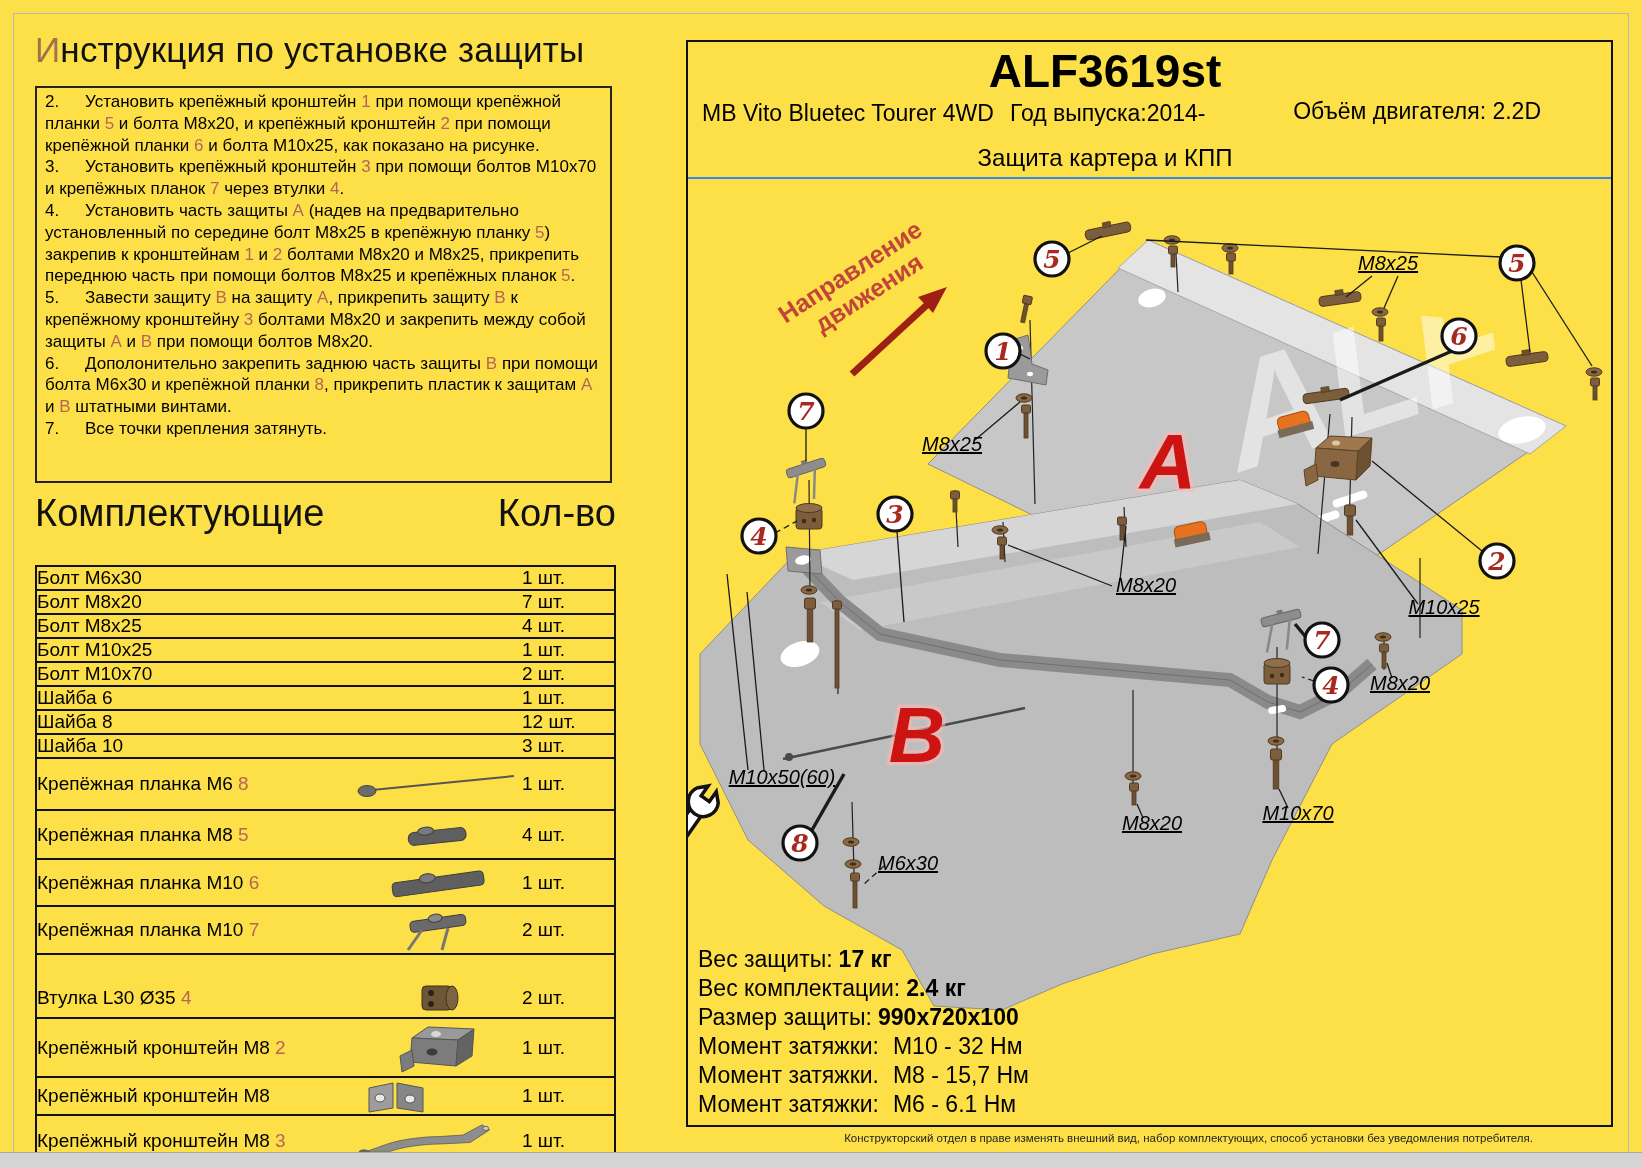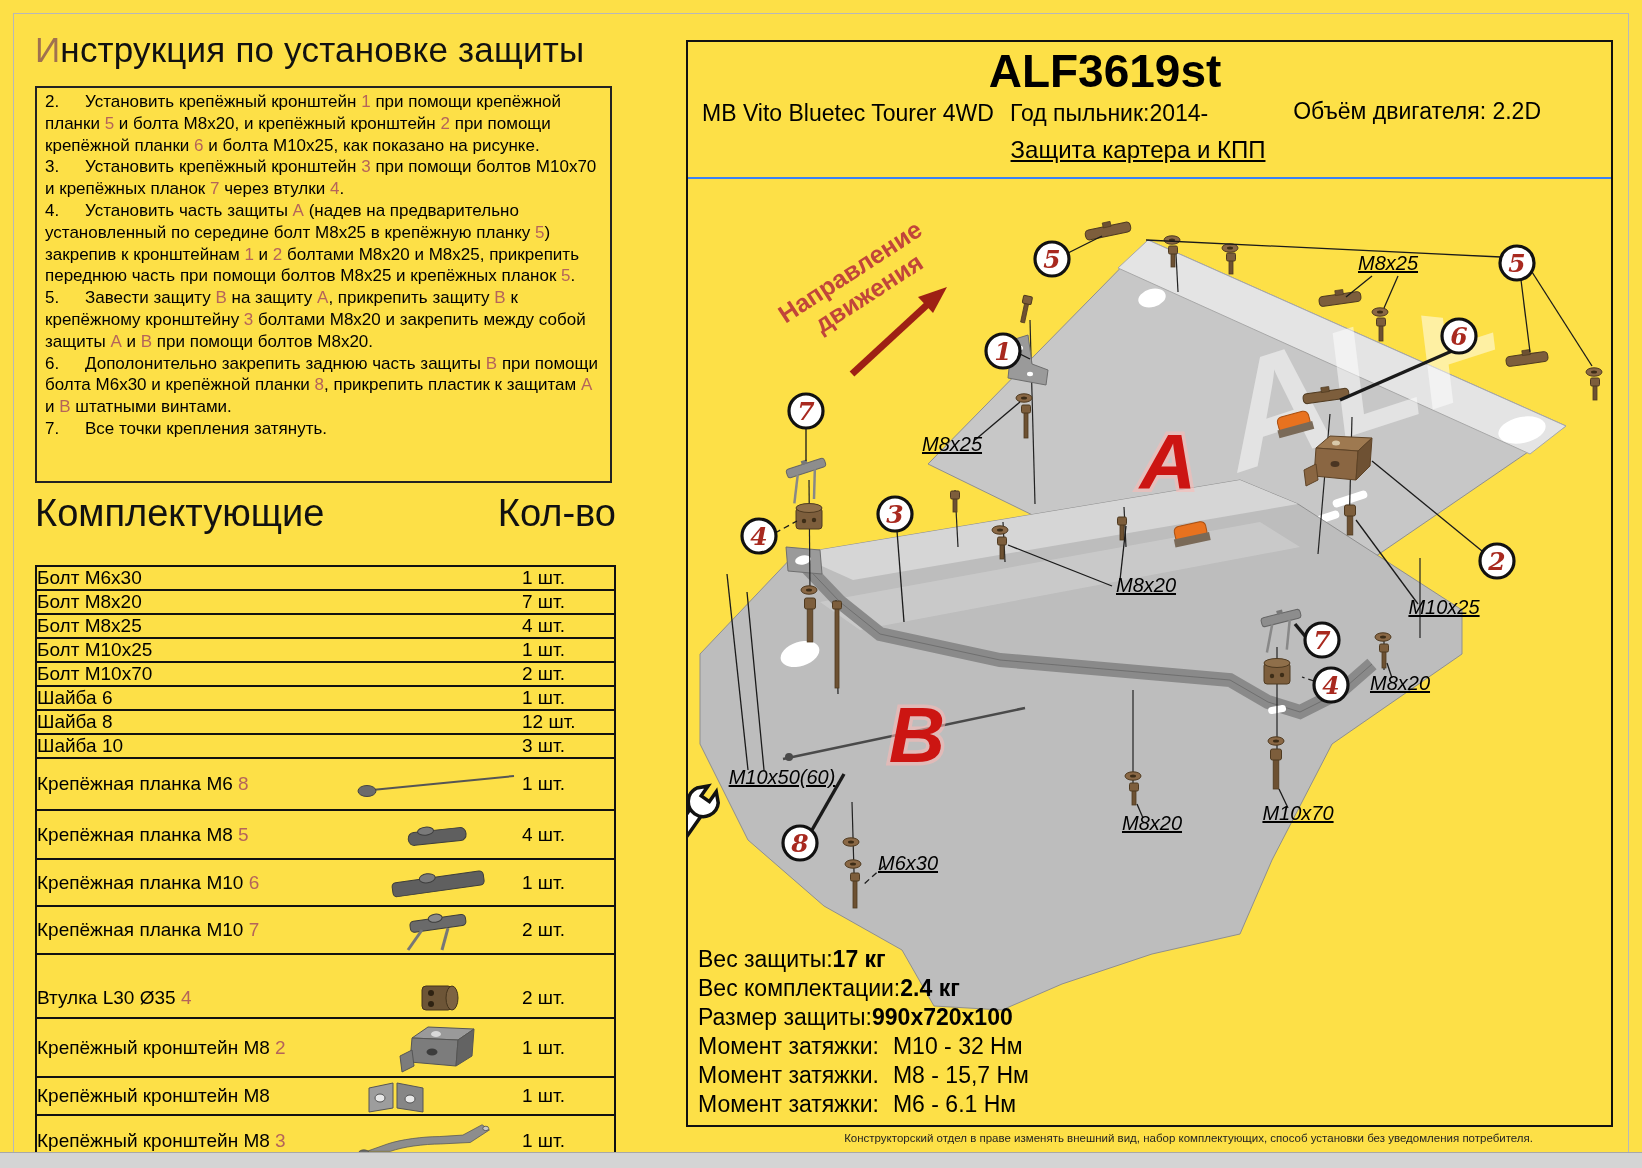--- a/index.html
+++ b/index.html
@@ -225,7 +225,7 @@
     <div class="panel-header">
       <div class="part-number">ALF3619st</div>
       <div class="hdr-vehicle">MB Vito Bluetec Tourer 4WD</div>
-      <div class="hdr-year">Год пыльник:2014-</div>
+      <div class="hdr-year">Год выпуска:2014-</div>
       <div class="hdr-engine">Объём двигателя: 2.2D</div>
       <div class="hdr-subtitle">Защита картера и КПП</div>
     </div>

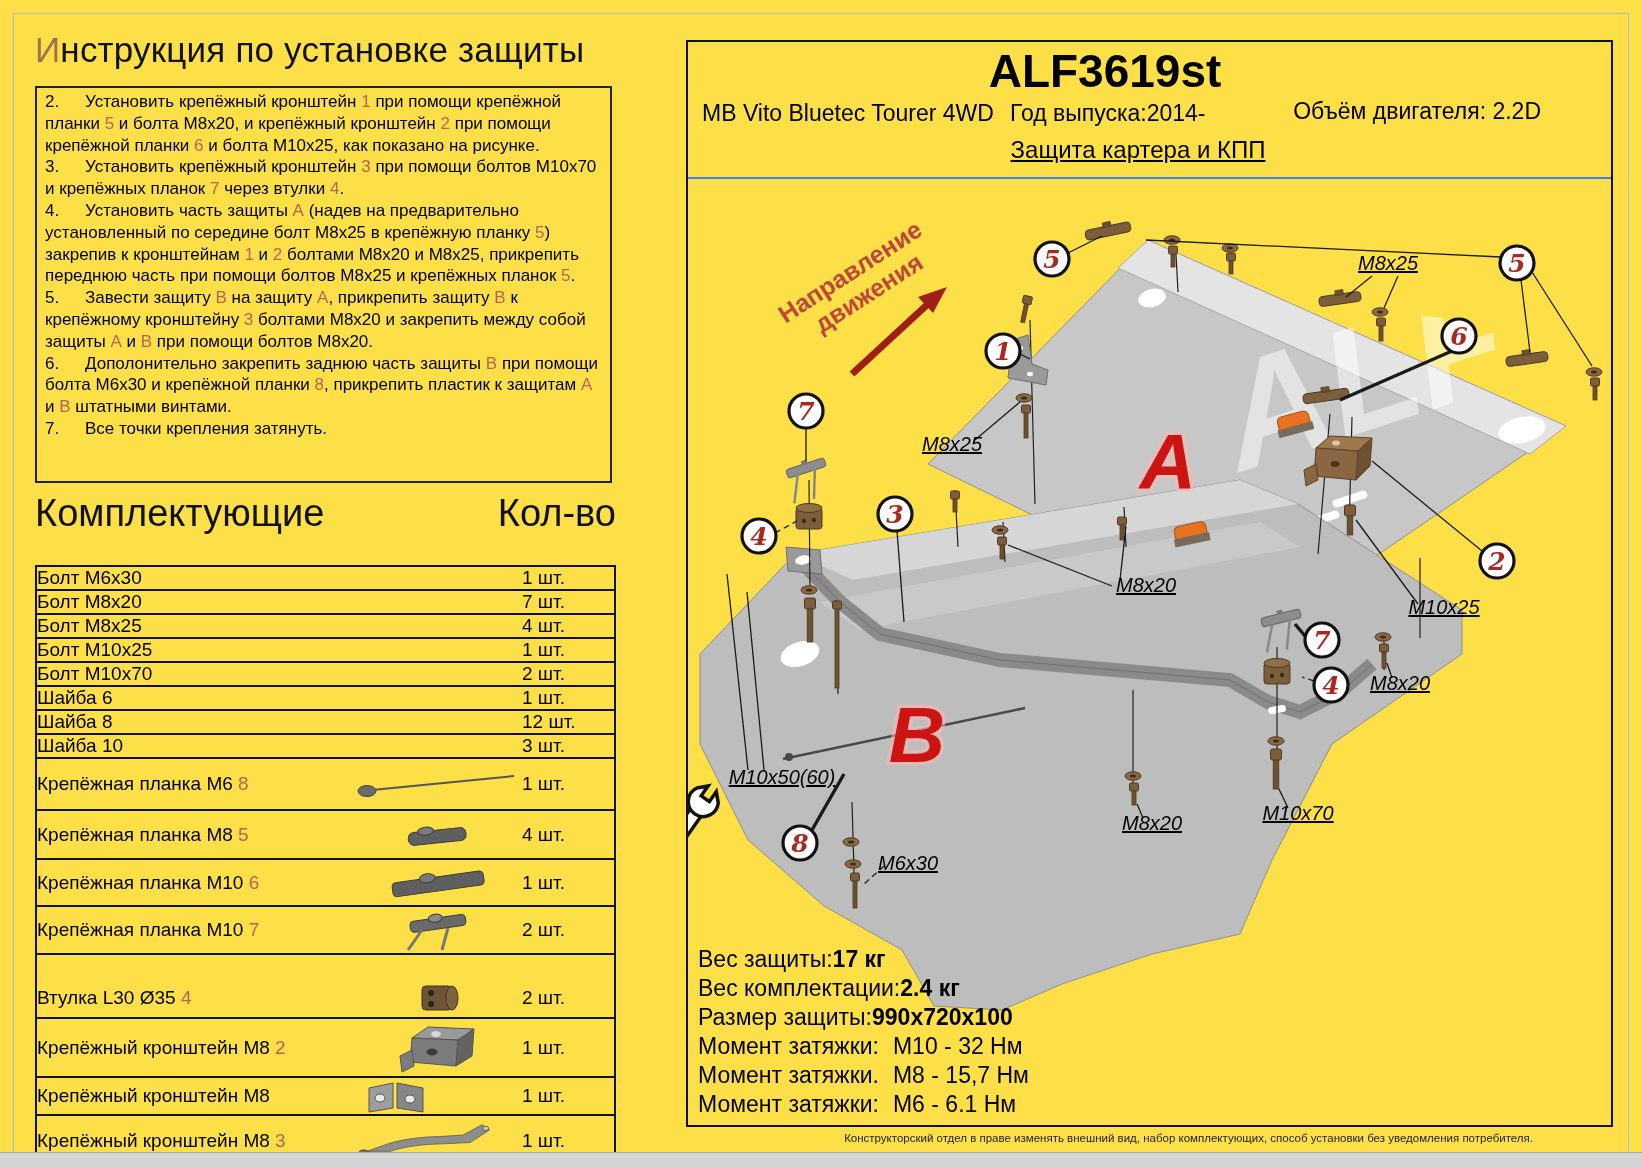--- a/index.html
+++ b/index.html
@@ -38,8 +38,8 @@
   .hdr-vehicle{position:absolute;left:14px;top:58px;font-size:23px;white-space:nowrap;}
   .hdr-year{position:absolute;left:322px;top:58px;font-size:23px;white-space:nowrap;}
   .hdr-engine{position:absolute;right:70px;top:56px;font-size:23px;white-space:nowrap;}
-  .hdr-subtitle{position:absolute;left:417px;top:94px;transform:translateX(-50%);
-        font-size:24px;text-decoration:underline;white-space:nowrap;margin-left:33px;}
+  .hdr-subtitle{position:absolute;left:417px;top:102px;transform:translateX(-50%);
+        font-size:24px;white-space:nowrap;}
   .diagram-svg{position:absolute;left:0;top:137px;}
   .specs{position:absolute;left:10px;top:903px;font-size:23px;line-height:29px;white-space:nowrap;}
   .spec-value{}

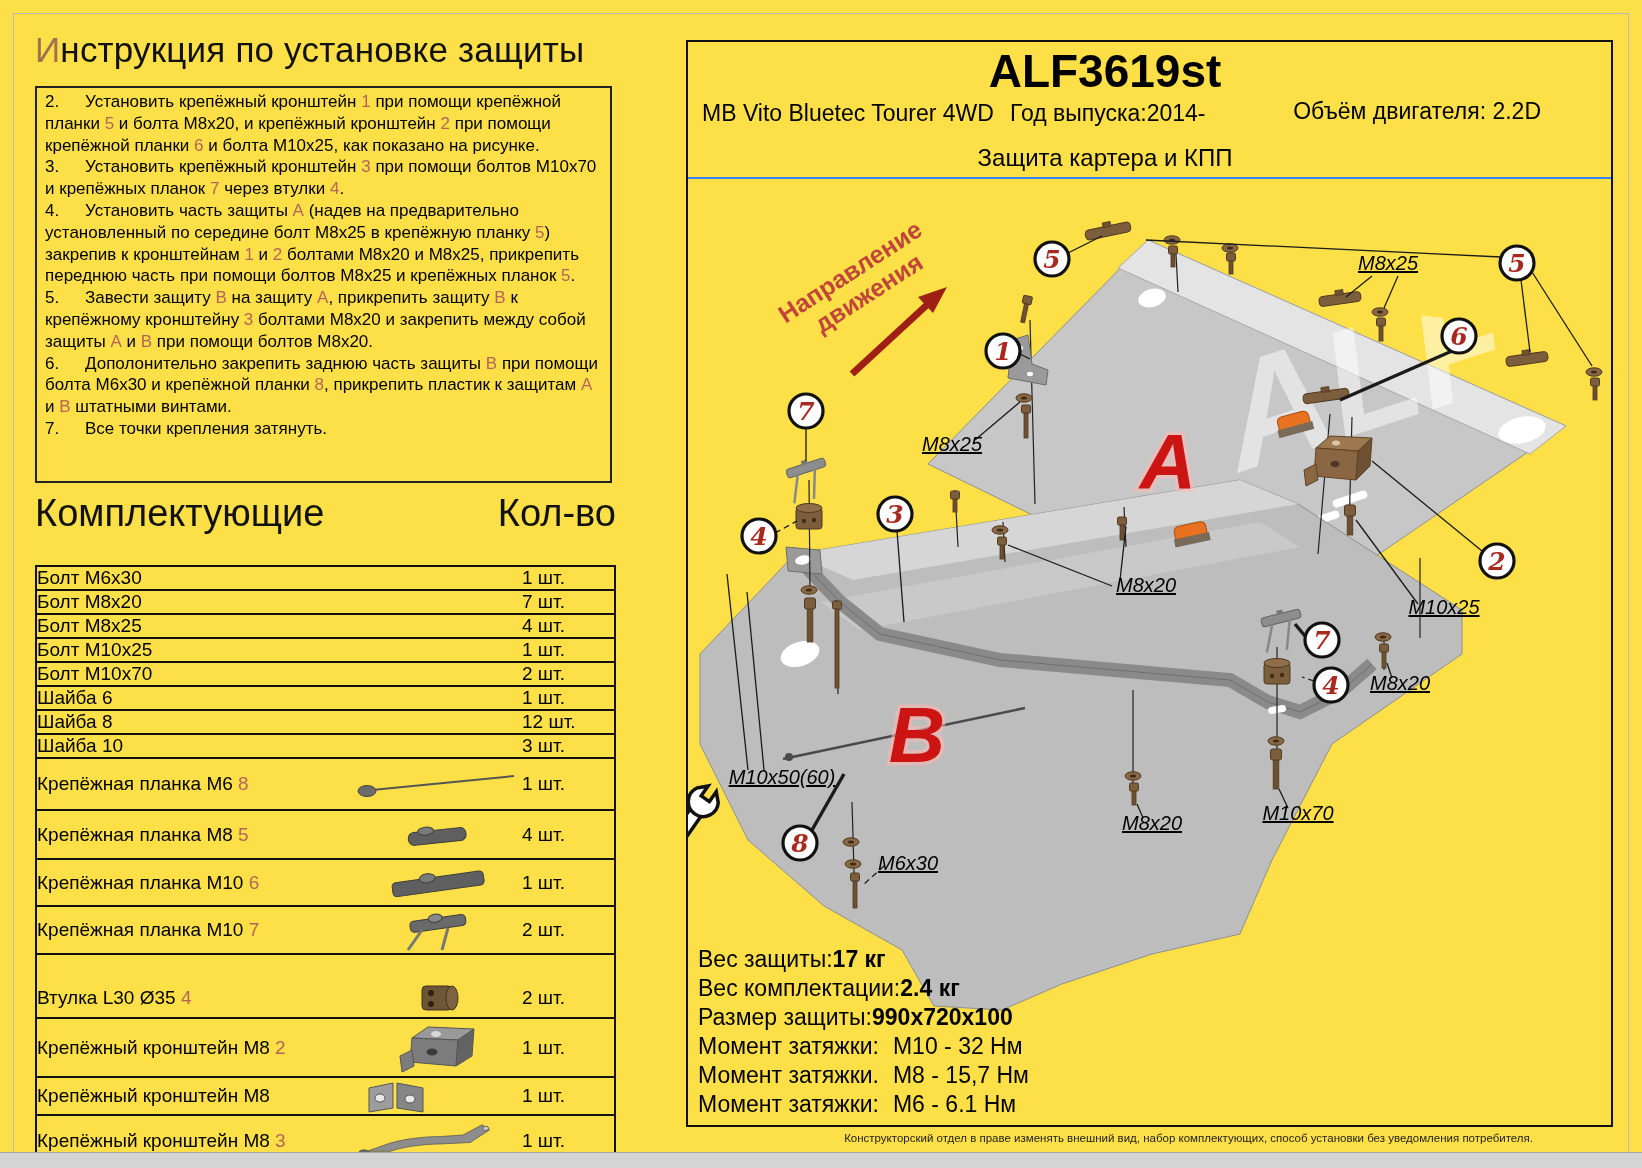--- a/index.html
+++ b/index.html
@@ -42,7 +42,7 @@
         font-size:24px;white-space:nowrap;}
   .diagram-svg{position:absolute;left:0;top:137px;}
   .specs{position:absolute;left:10px;top:903px;font-size:23px;line-height:29px;white-space:nowrap;}
-  .spec-value{}
+  .spec-value{margin-left:6px;}
   .spec-bold .spec-value{font-weight:bold;}
   .spec-plain .spec-value{margin-left:14px;}
   .footer-note{position:absolute;top:1132px;right:109px;font-size:11.5px;color:#222;white-space:nowrap;}

